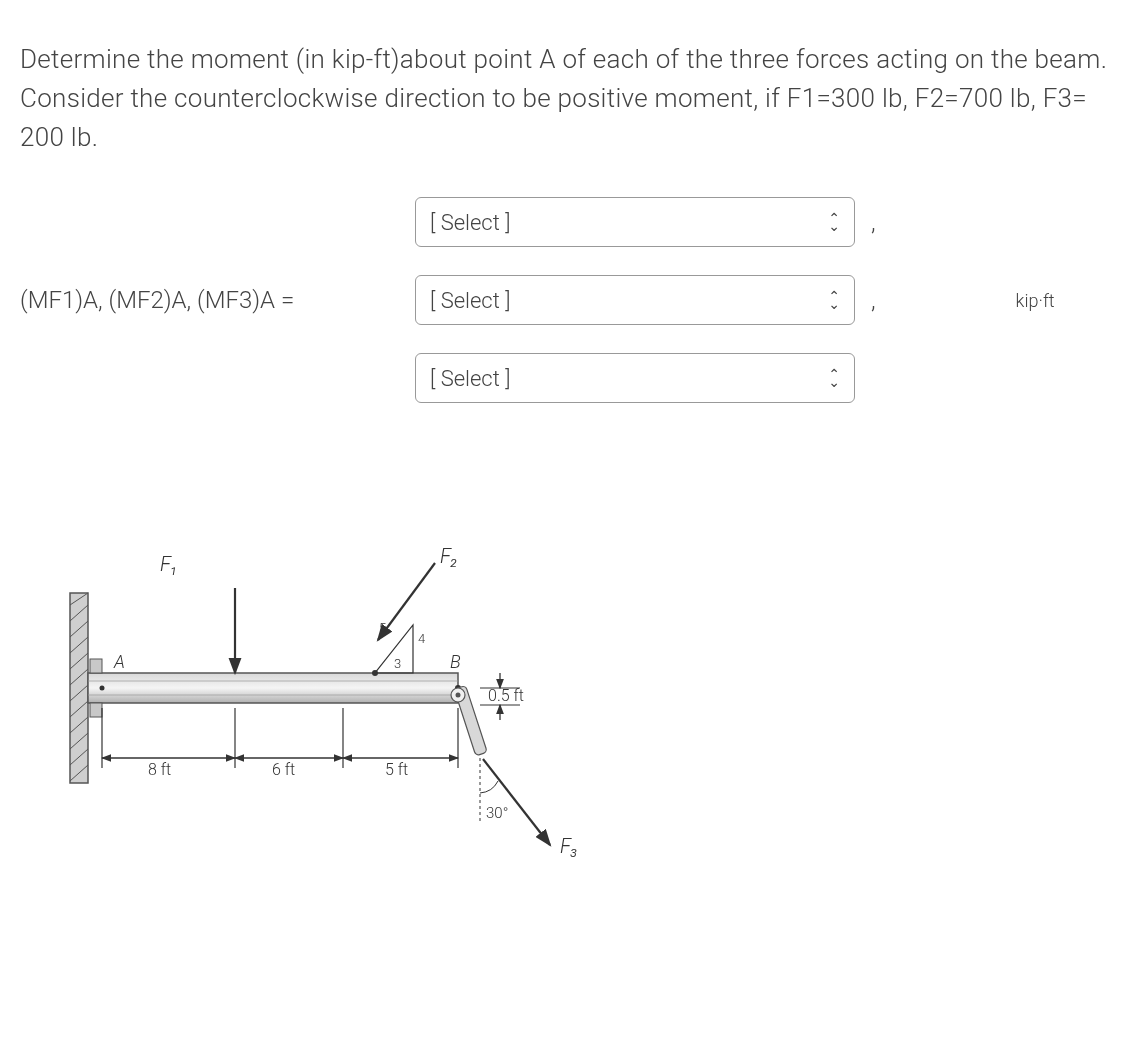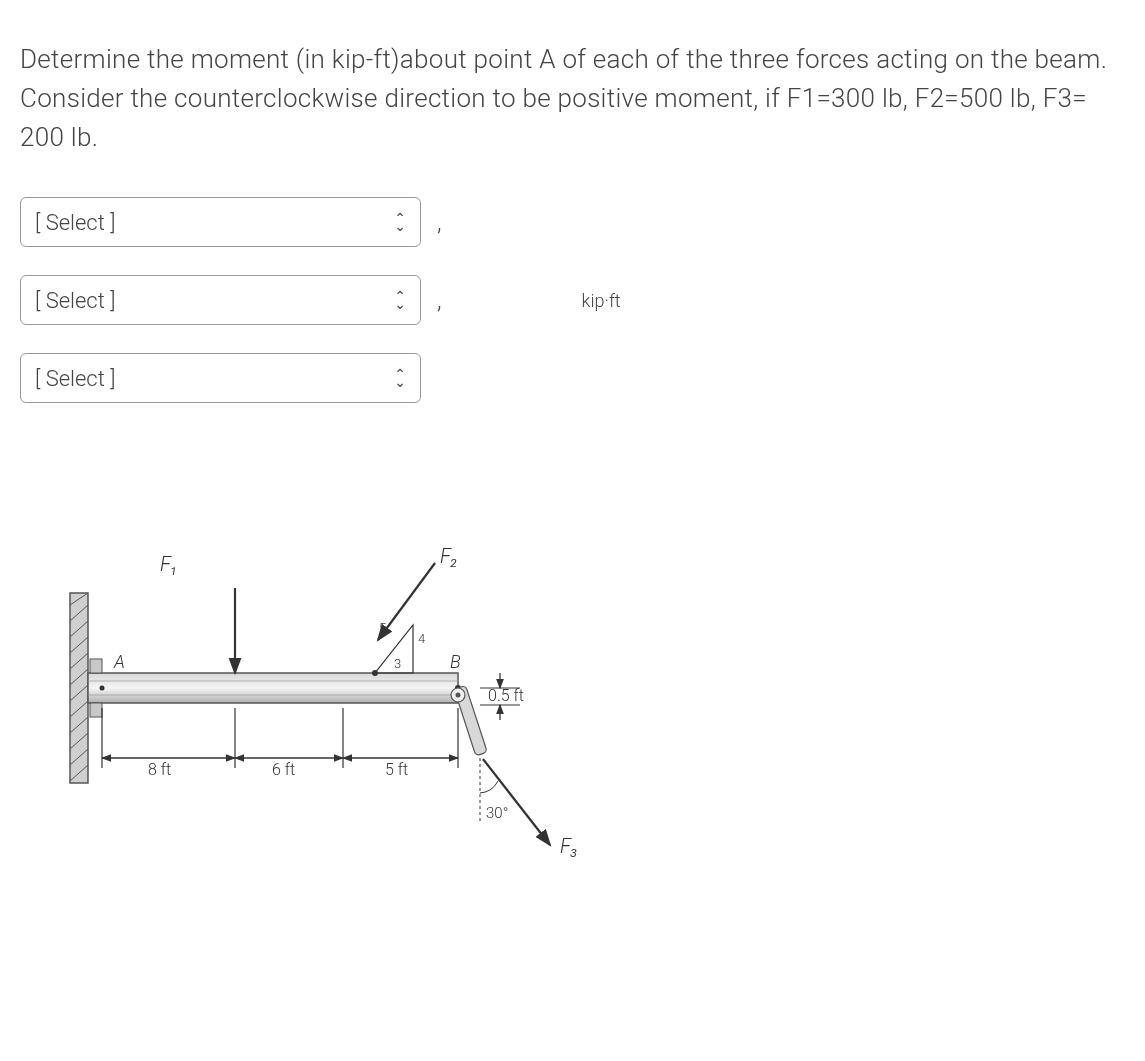--- a/index.html
+++ b/index.html
@@ -81,7 +81,7 @@
 </head>
 <body>
 
-<div class="question-text">Determine the moment (in kip-ft)about point A of each of the three forces acting on the beam. Consider the counterclockwise direction to be positive moment, if F1=300 lb, F2=500 lb, F3= 200 lb.</div>
+<div class="question-text">Determine the moment (in kip-ft)about point A of each of the three forces acting on the beam. Consider the counterclockwise direction to be positive moment, if F1=300 lb, F2=700 lb, F3= 200 lb.</div>
 
 <div class="answer-row">
   <div class="selects-col">

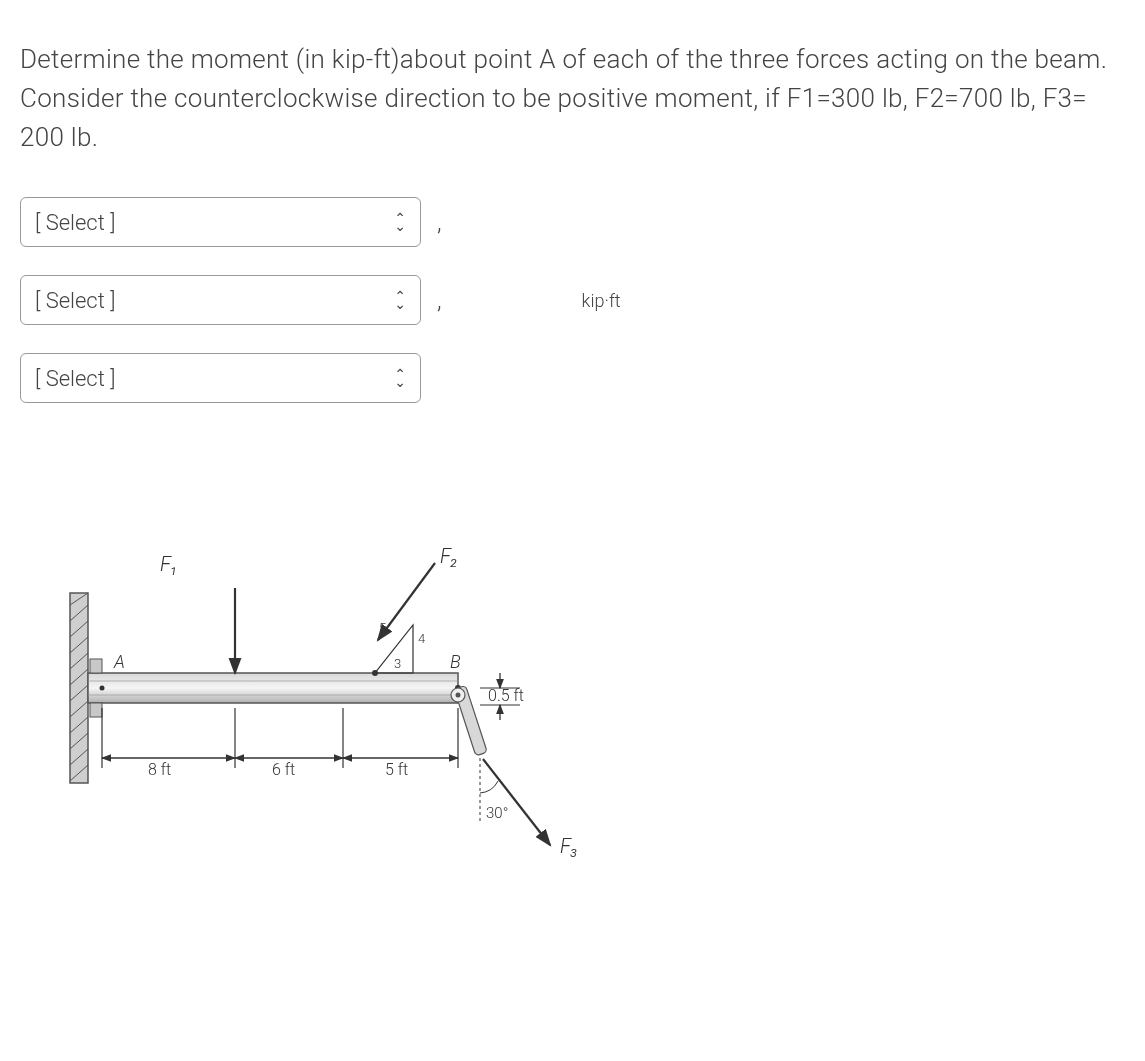--- a/index.html
+++ b/index.html
@@ -43,7 +43,7 @@
       display: flex;
       align-items: center;
       justify-content: space-between;
-      width: 401px;
+      width: 440px;
       height: 50px;
       border: 1px solid #999;
       border-radius: 6px;

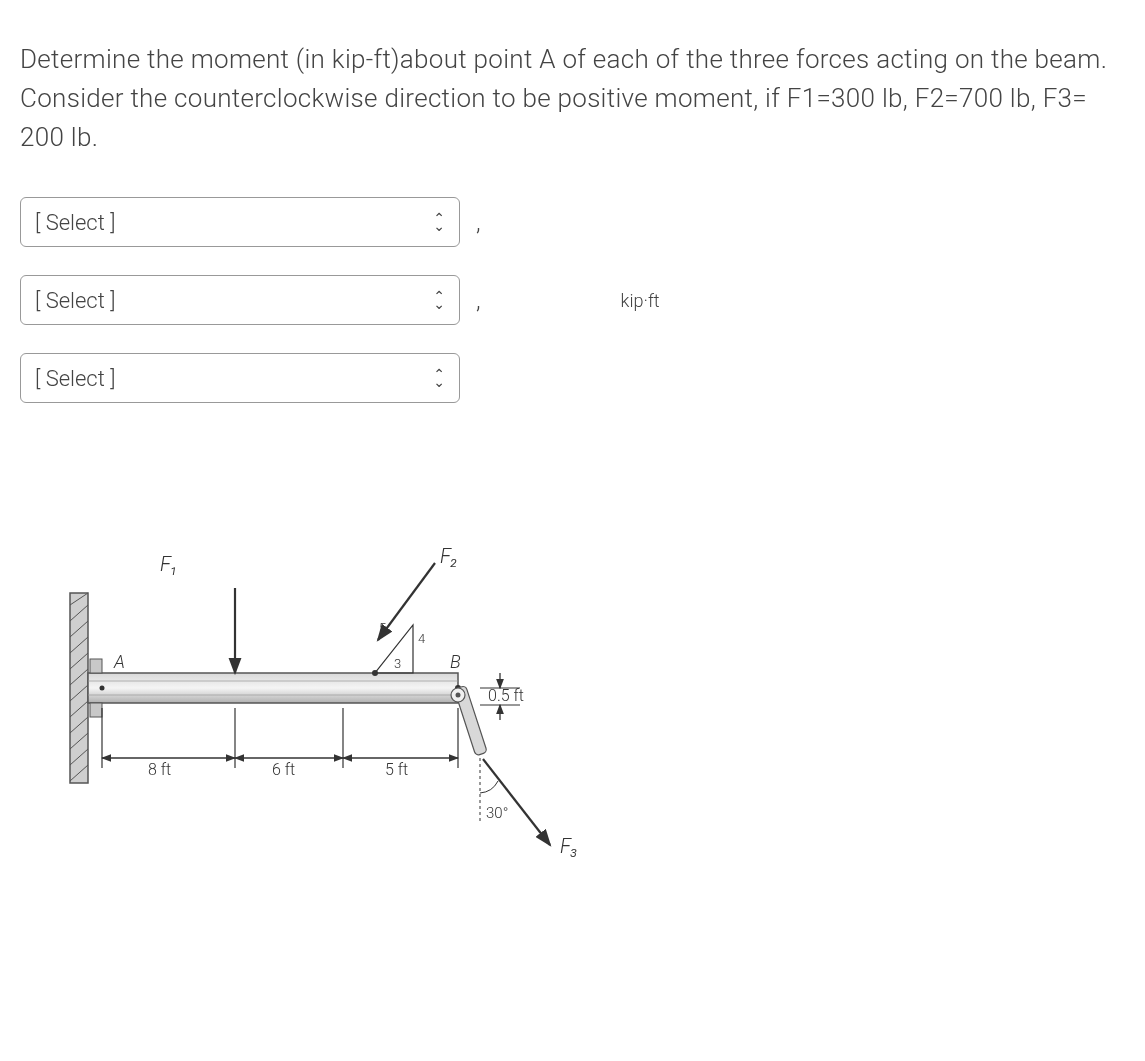--- a/index.html
+++ b/index.html
@@ -84,6 +84,7 @@
 <div class="question-text">Determine the moment (in kip-ft)about point A of each of the three forces acting on the beam. Consider the counterclockwise direction to be positive moment, if F1=300 lb, F2=700 lb, F3= 200 lb.</div>
 
 <div class="answer-row">
+  <div class="label-col">(MF1)A, (MF2)A, (MF3)A =</div>
   <div class="selects-col">
     <div class="select-row">
       <div class="select-box">

